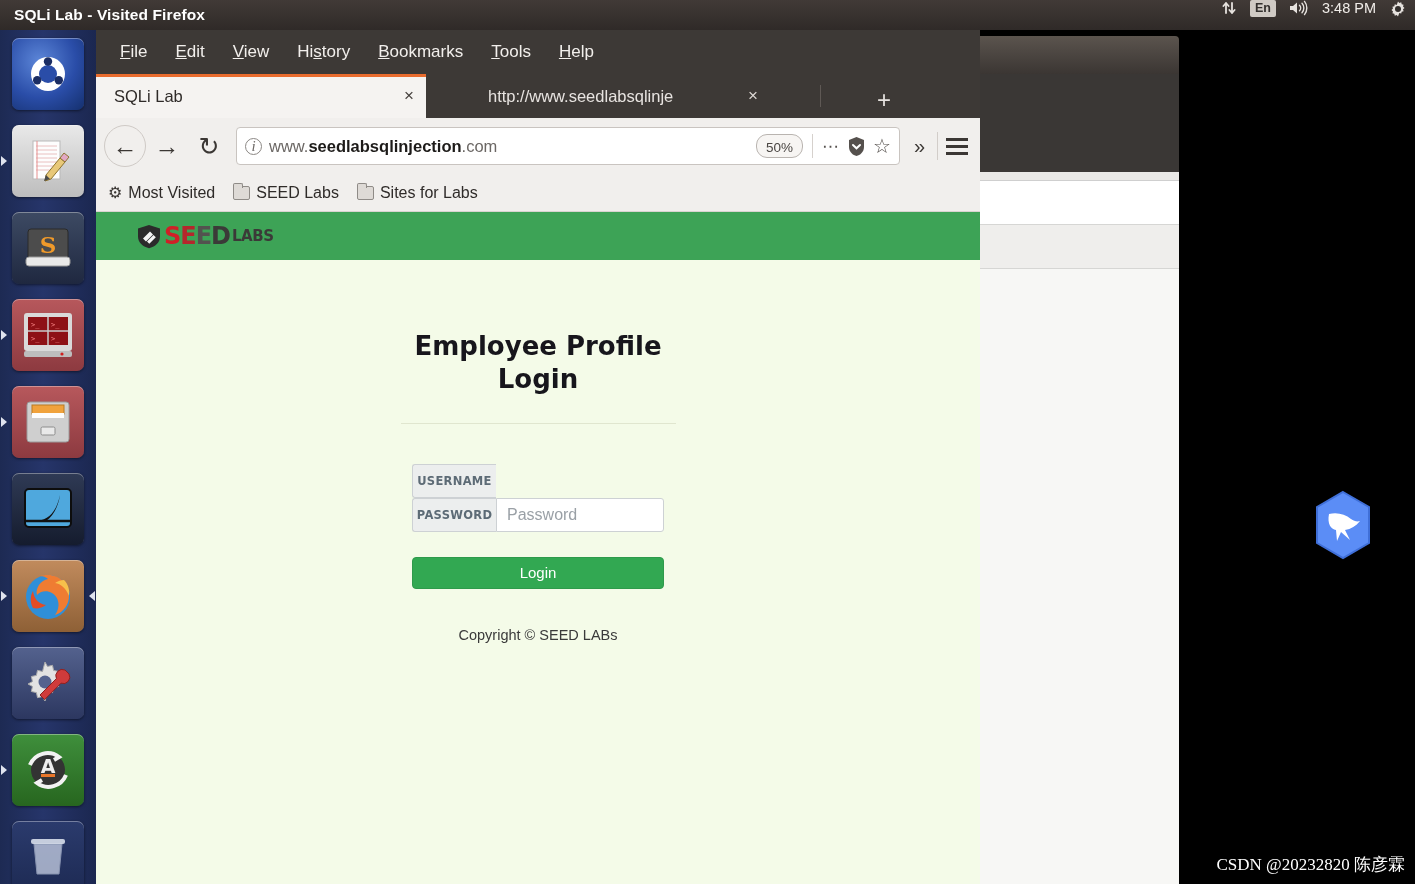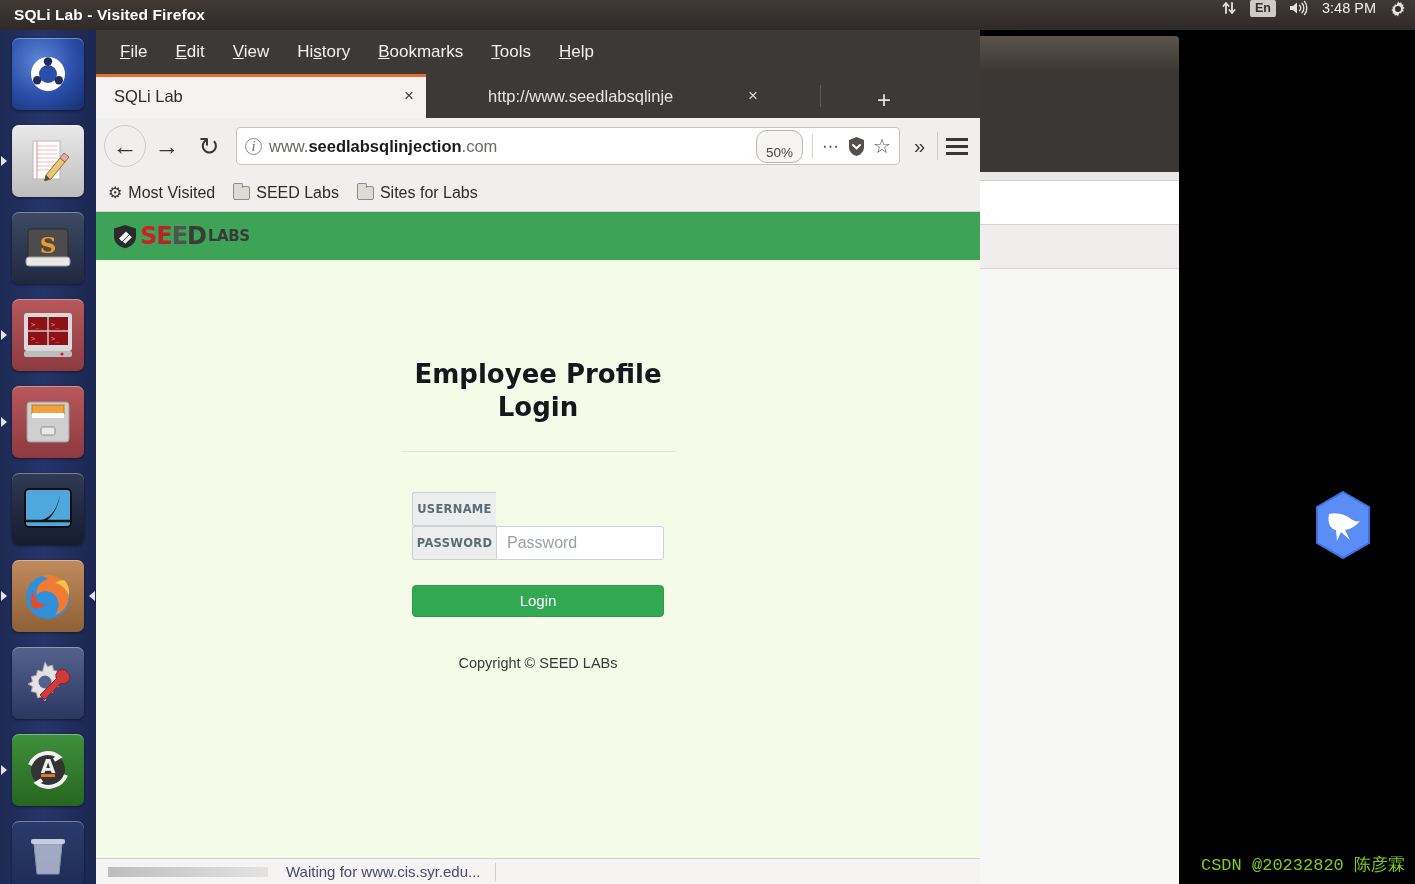--- a/index.html
+++ b/index.html
@@ -114,7 +114,7 @@
               font-style: italic; font-family: "Liberation Serif", serif; }
   .url-text { flex: 1; font-size: 16.5px; color: #6b6764; white-space: nowrap; overflow: hidden; }
   .url-text b { color: #1d1b19; font-weight: bold; }
-  .zoom-badge { border: 1px solid #b9b4b0; border-radius: 11px; padding: 14px 9px 2px;
+  .zoom-badge { border: 1px solid #b9b4b0; border-radius: 11px; padding: 5px 9px 2px;
                 font-size: 13.5px; color: #4a4643; background: #f7f5f3; }
   .url-sep { width: 1px; height: 24px; background: #d6d1cd; margin: 0 2px; }
   .ico-dots { font-size: 17px; color: #55504d; letter-spacing: 1px; }

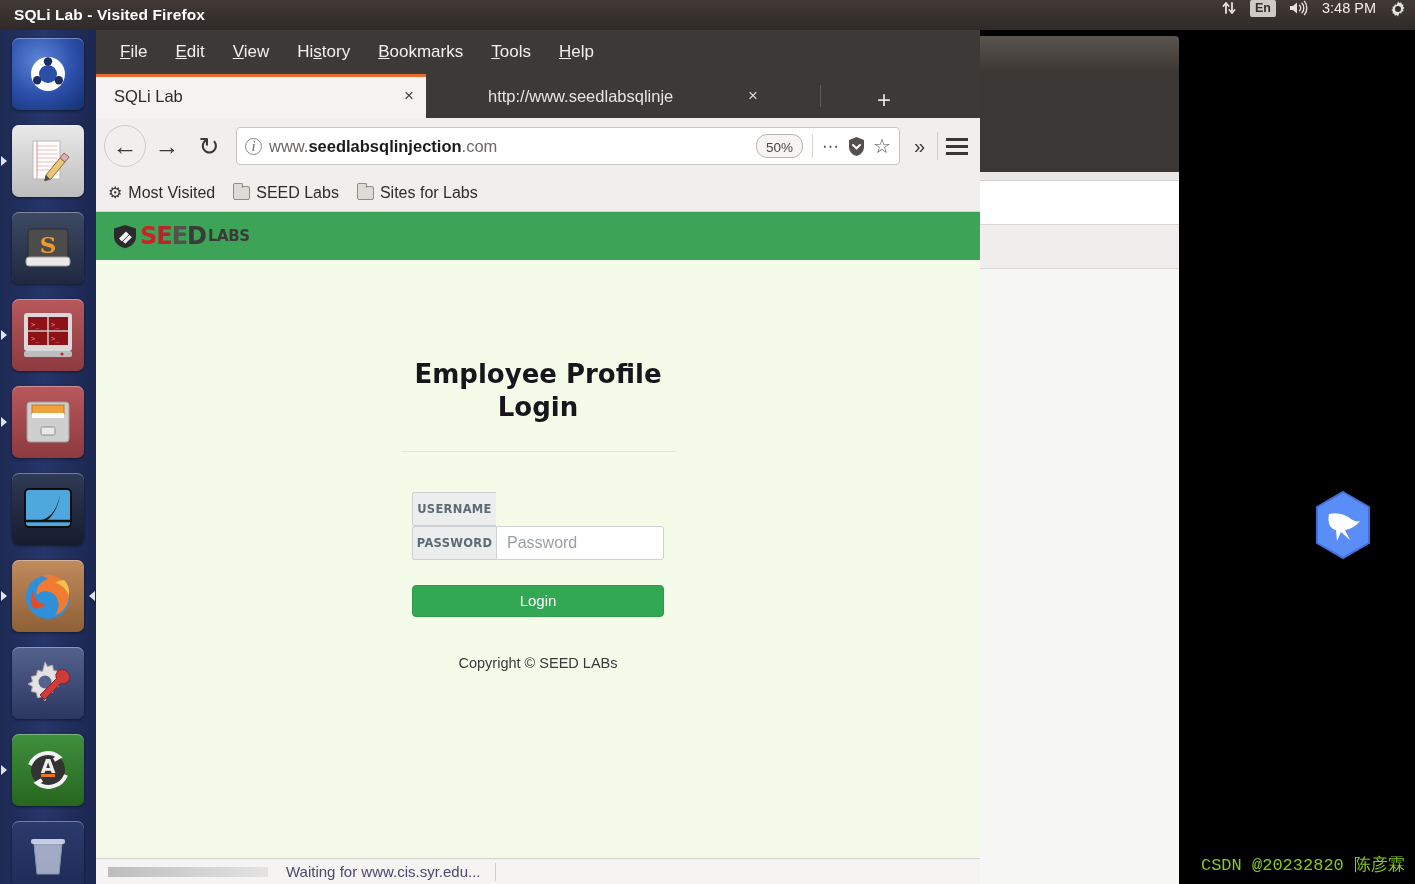--- a/index.html
+++ b/index.html
@@ -146,7 +146,7 @@
     background: #f4fbe8; overflow: hidden;
   }
   .seed-header {
-    height: 48px; background: #3da356; display: flex; align-items: center; padding-left: 16px;
+    height: 48px; background: #3da356; display: flex; align-items: center; padding-left: 40px;
   }
   .seed-logo { display: flex; align-items: center; gap: 2px; }
   .shield { width: 26px; height: 25px; }

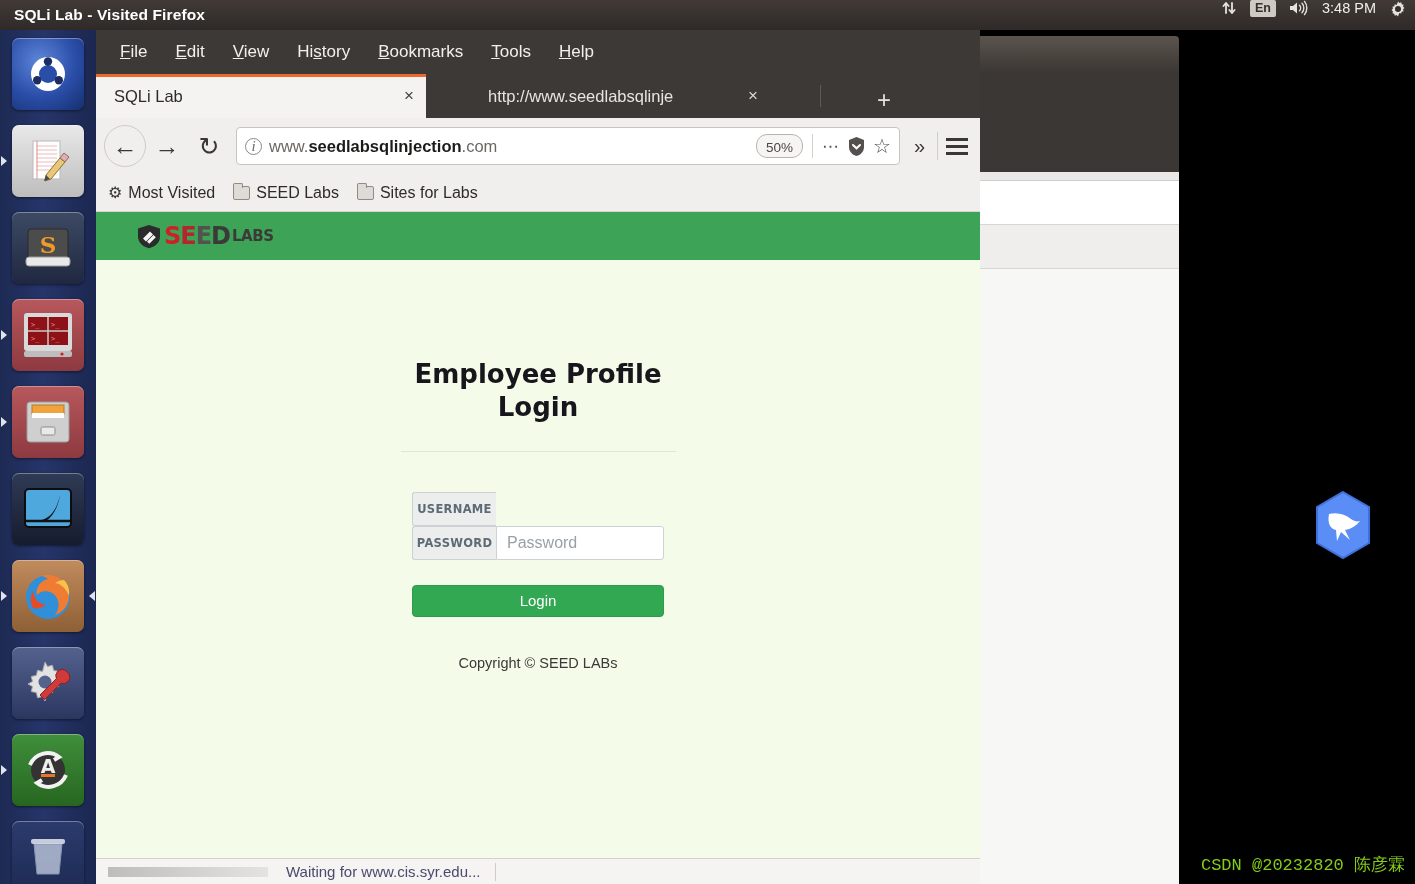--- a/index.html
+++ b/index.html
@@ -157,7 +157,7 @@
   .labs-word { font-size: 15px; font-weight: bold; color: #3b3a38; letter-spacing: -.5px;
                font-family: "DejaVu Sans", sans-serif; }
 
-  .login-wrap { width: 100%; display: flex; flex-direction: column; align-items: center; padding-top: 98px; }
+  .login-wrap { width: 100%; display: flex; flex-direction: column; align-items: center; padding-top: 70px; }
   .login-title {
     font-size: 26px; font-weight: bold; color: #17161c; text-align: center;
     line-height: 1.28; max-width: 260px; font-family: "DejaVu Sans", sans-serif;

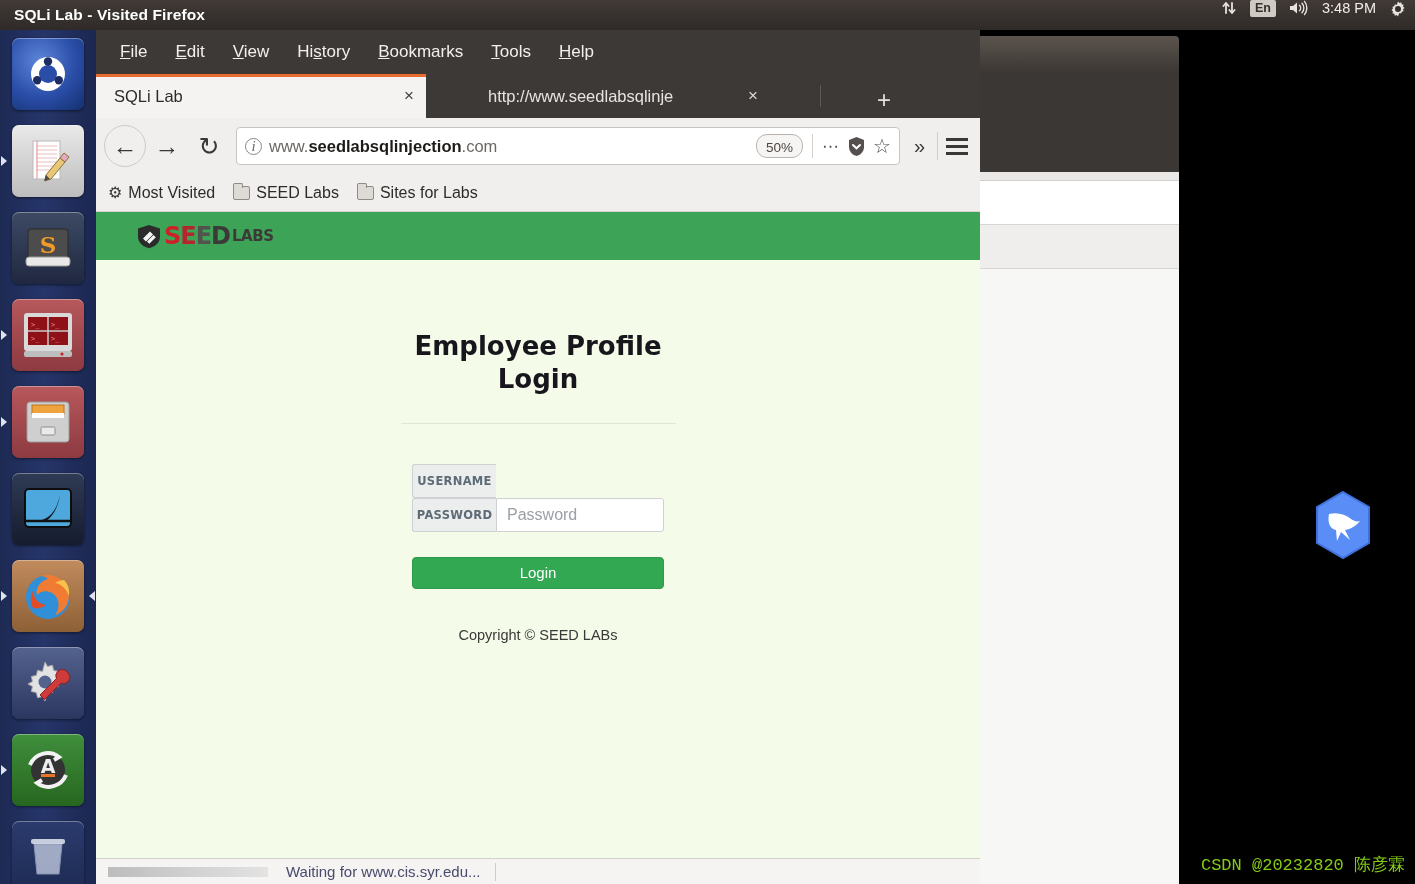--- a/index.html
+++ b/index.html
@@ -326,11 +326,6 @@
         <div class="copyright">Copyright © SEED LABs</div>
       </div>
 
-      <div class="statusbar">
-        <div class="status-progress"></div>
-        <div class="status-text">Waiting for www.cis.syr.edu...</div>
-        <div class="status-sep"></div>
-      </div>
 
     </div>
   </div>

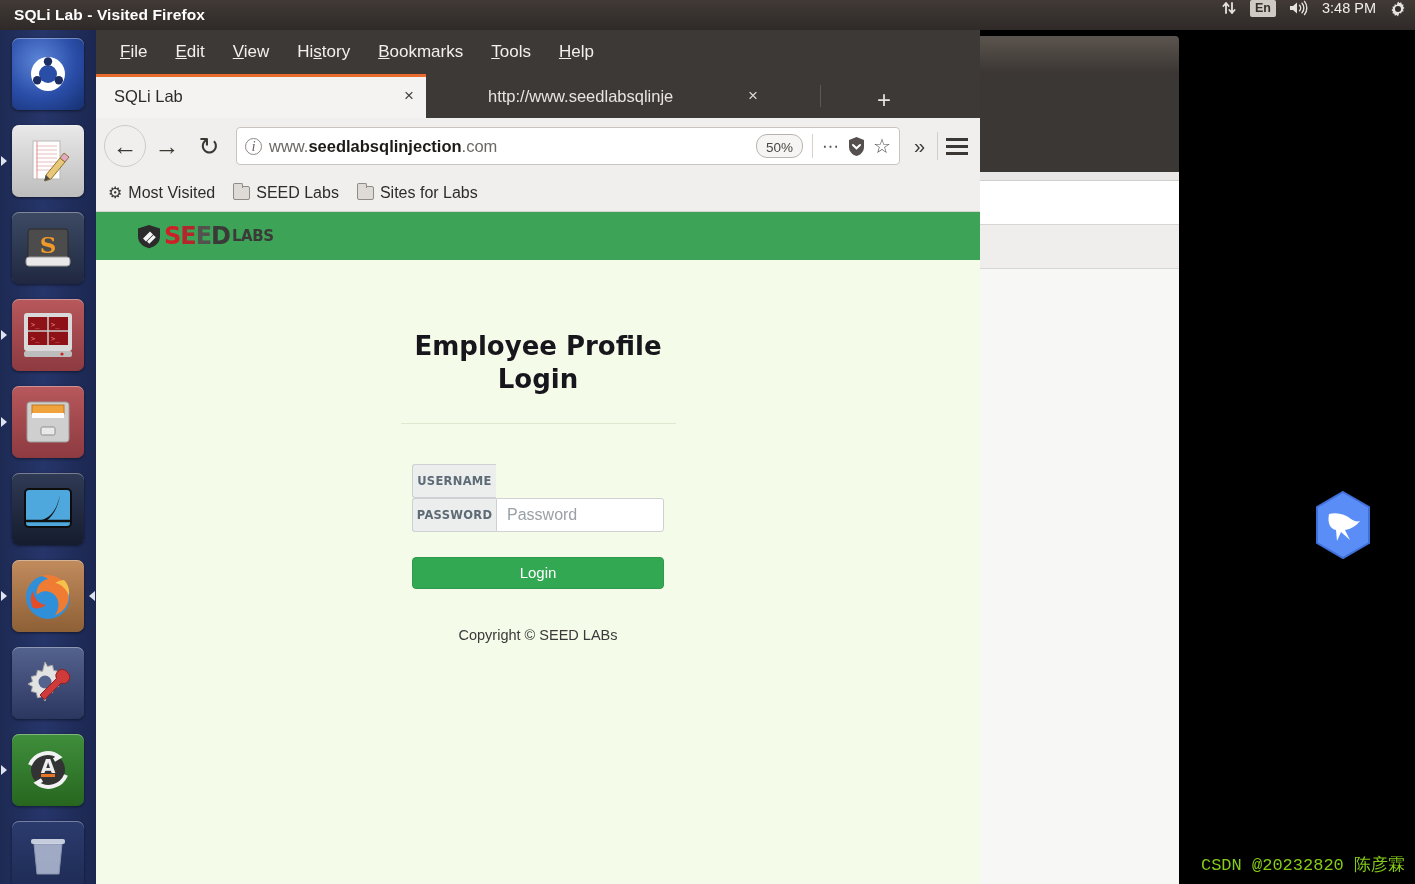--- a/index.html
+++ b/index.html
@@ -200,8 +200,8 @@
 
   
   .watermark {
-    position: absolute; right: 10px; bottom: 8px; font-size: 17px; color: #84cc16;
-    font-family: Liberation Mono, monospace; white-space: nowrap;
+    position: absolute; right: 10px; bottom: 8px; font-size: 17px; color: #ffffff;
+    font-family: Liberation Serif, serif; white-space: nowrap;
   }
 </style>
 </head>

